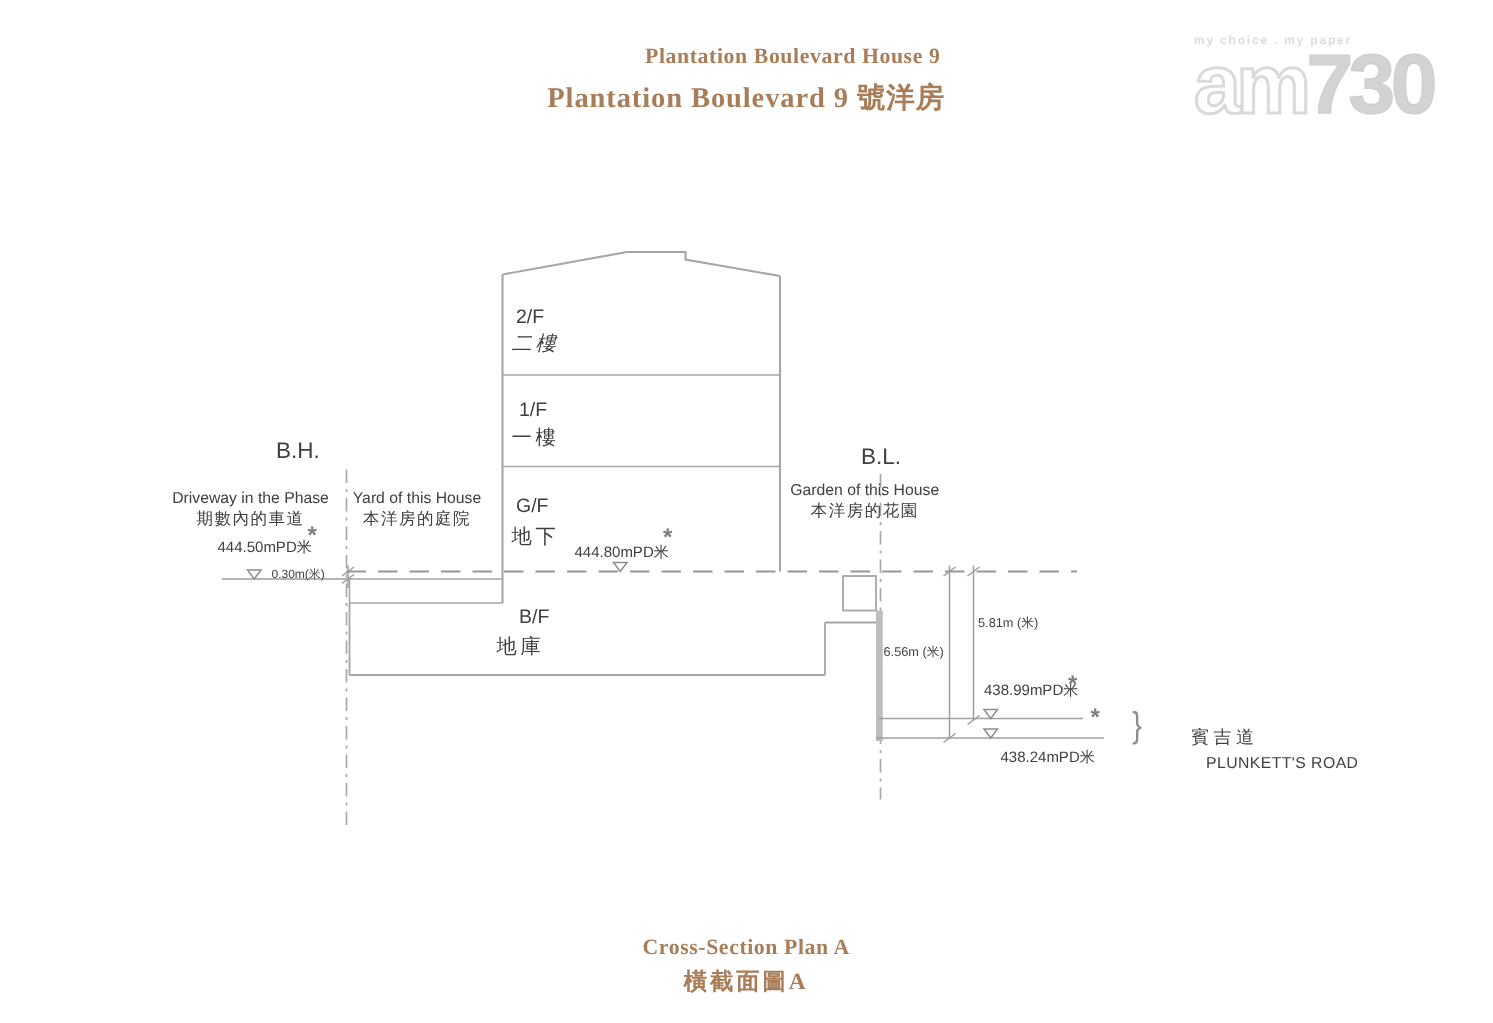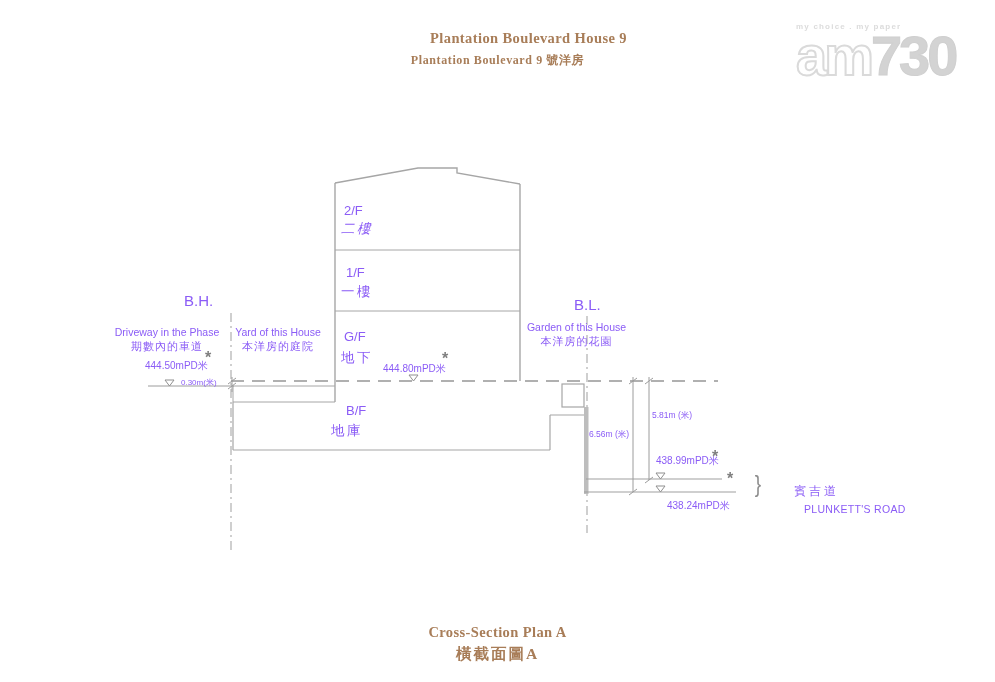--- a/index.html
+++ b/index.html
@@ -9,7 +9,7 @@
   .doc-title{position:absolute;left:0;width:100%;text-align:center;
              font-family:"Liberation Serif",serif;font-weight:bold;color:#a87d58;}
   .t-en{top:30px;font-size:14.5px;letter-spacing:.4px;padding-left:31px;}
-  .t-zh{top:52px;font-size:12px;letter-spacing:.6px;}
+  .t-zh{top:52px;font-size:19px;letter-spacing:.6px;}
   .f-en{top:624px;font-size:14.5px;letter-spacing:.4px;}
   .f-zh{top:644px;font-size:15.5px;letter-spacing:2px;}
   

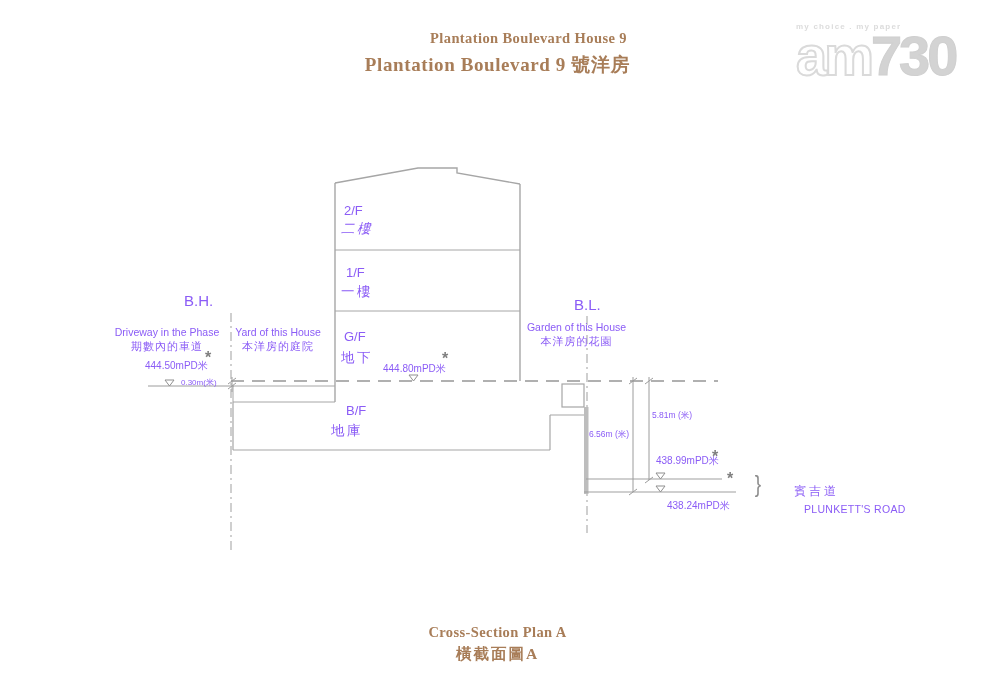--- a/index.html
+++ b/index.html
@@ -19,7 +19,7 @@
   .wm-am{color:#ffffff;-webkit-text-stroke:2px #dadada;}
   .wm-num{color:#d3d3d3;-webkit-text-stroke:1px #cfcfcf;}
   
-  .lbl{position:absolute;color:#8b5cf6;white-space:nowrap;line-height:1.05;}
+  .lbl{position:absolute;color:#404040;white-space:nowrap;line-height:1.05;}
   .ctr{text-align:center;}
   .bndry{font-size:15px;}
   .en10{font-size:10.5px;}

